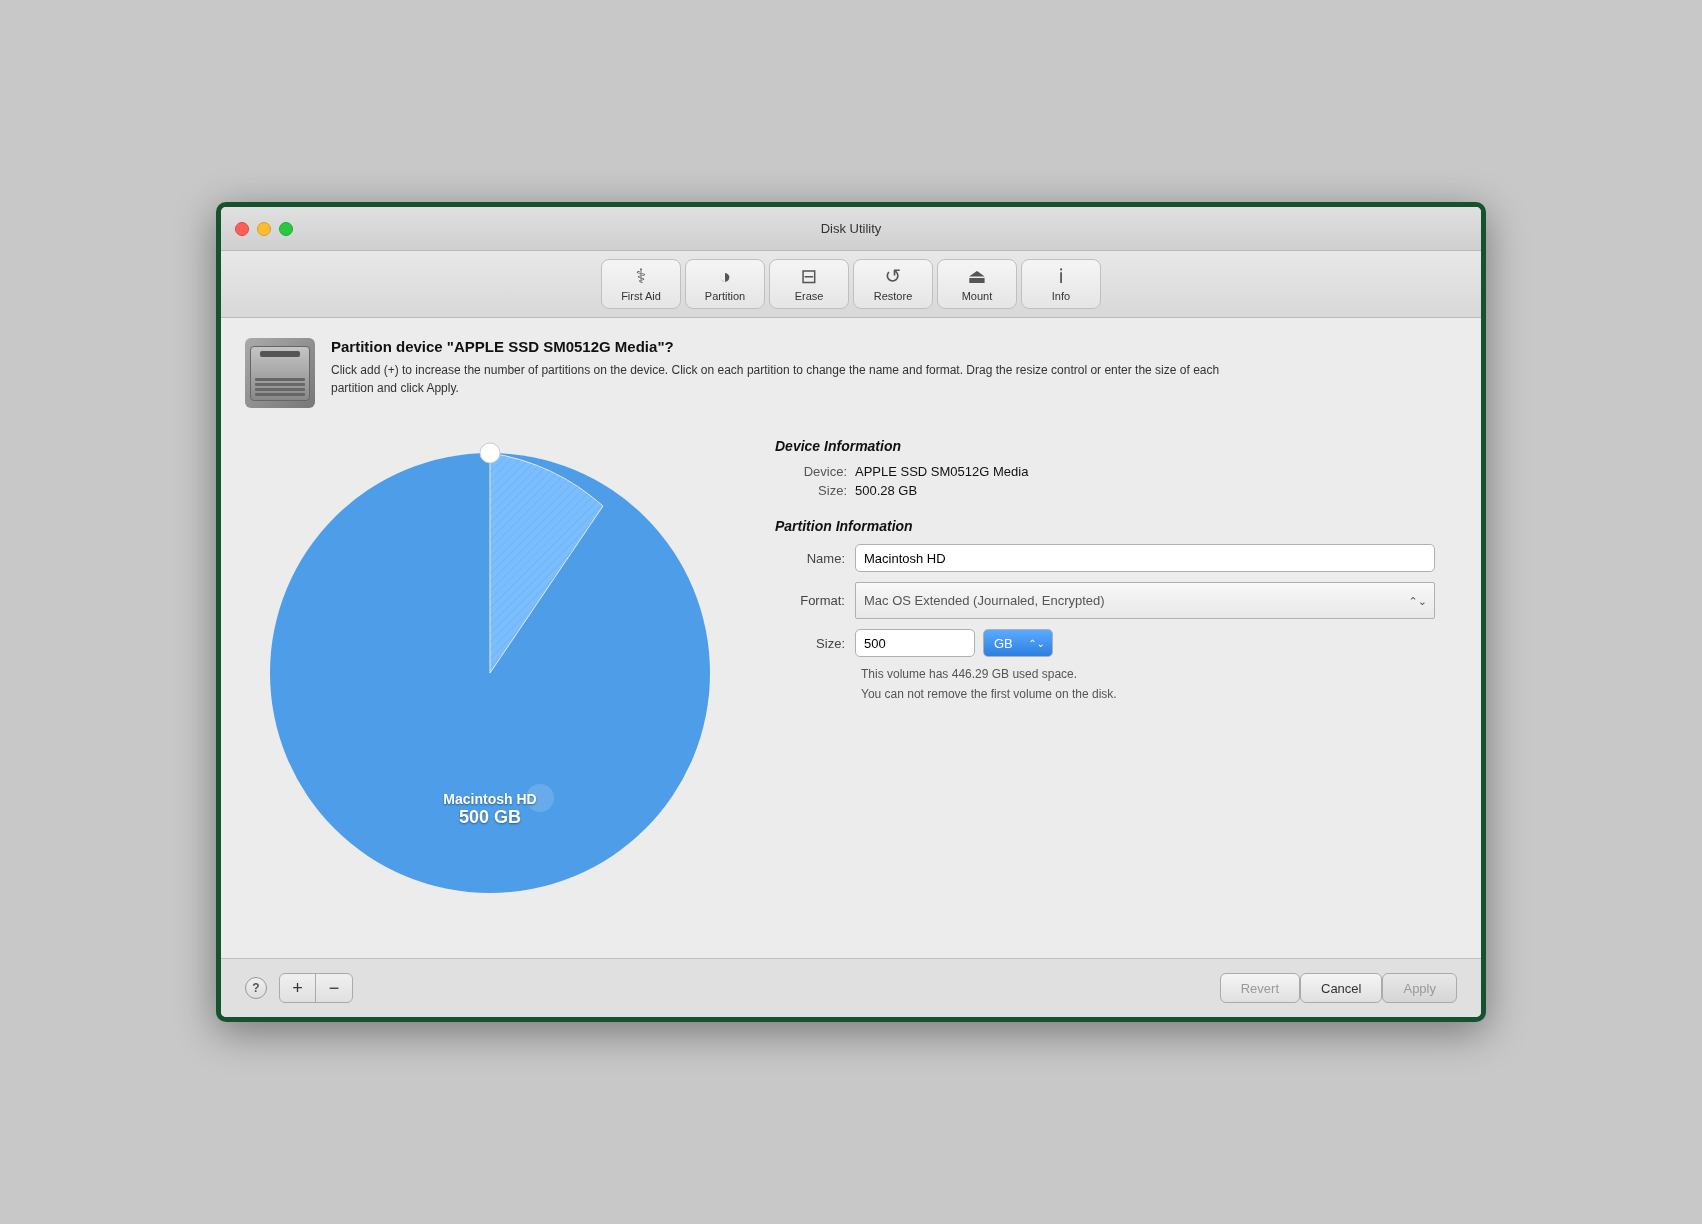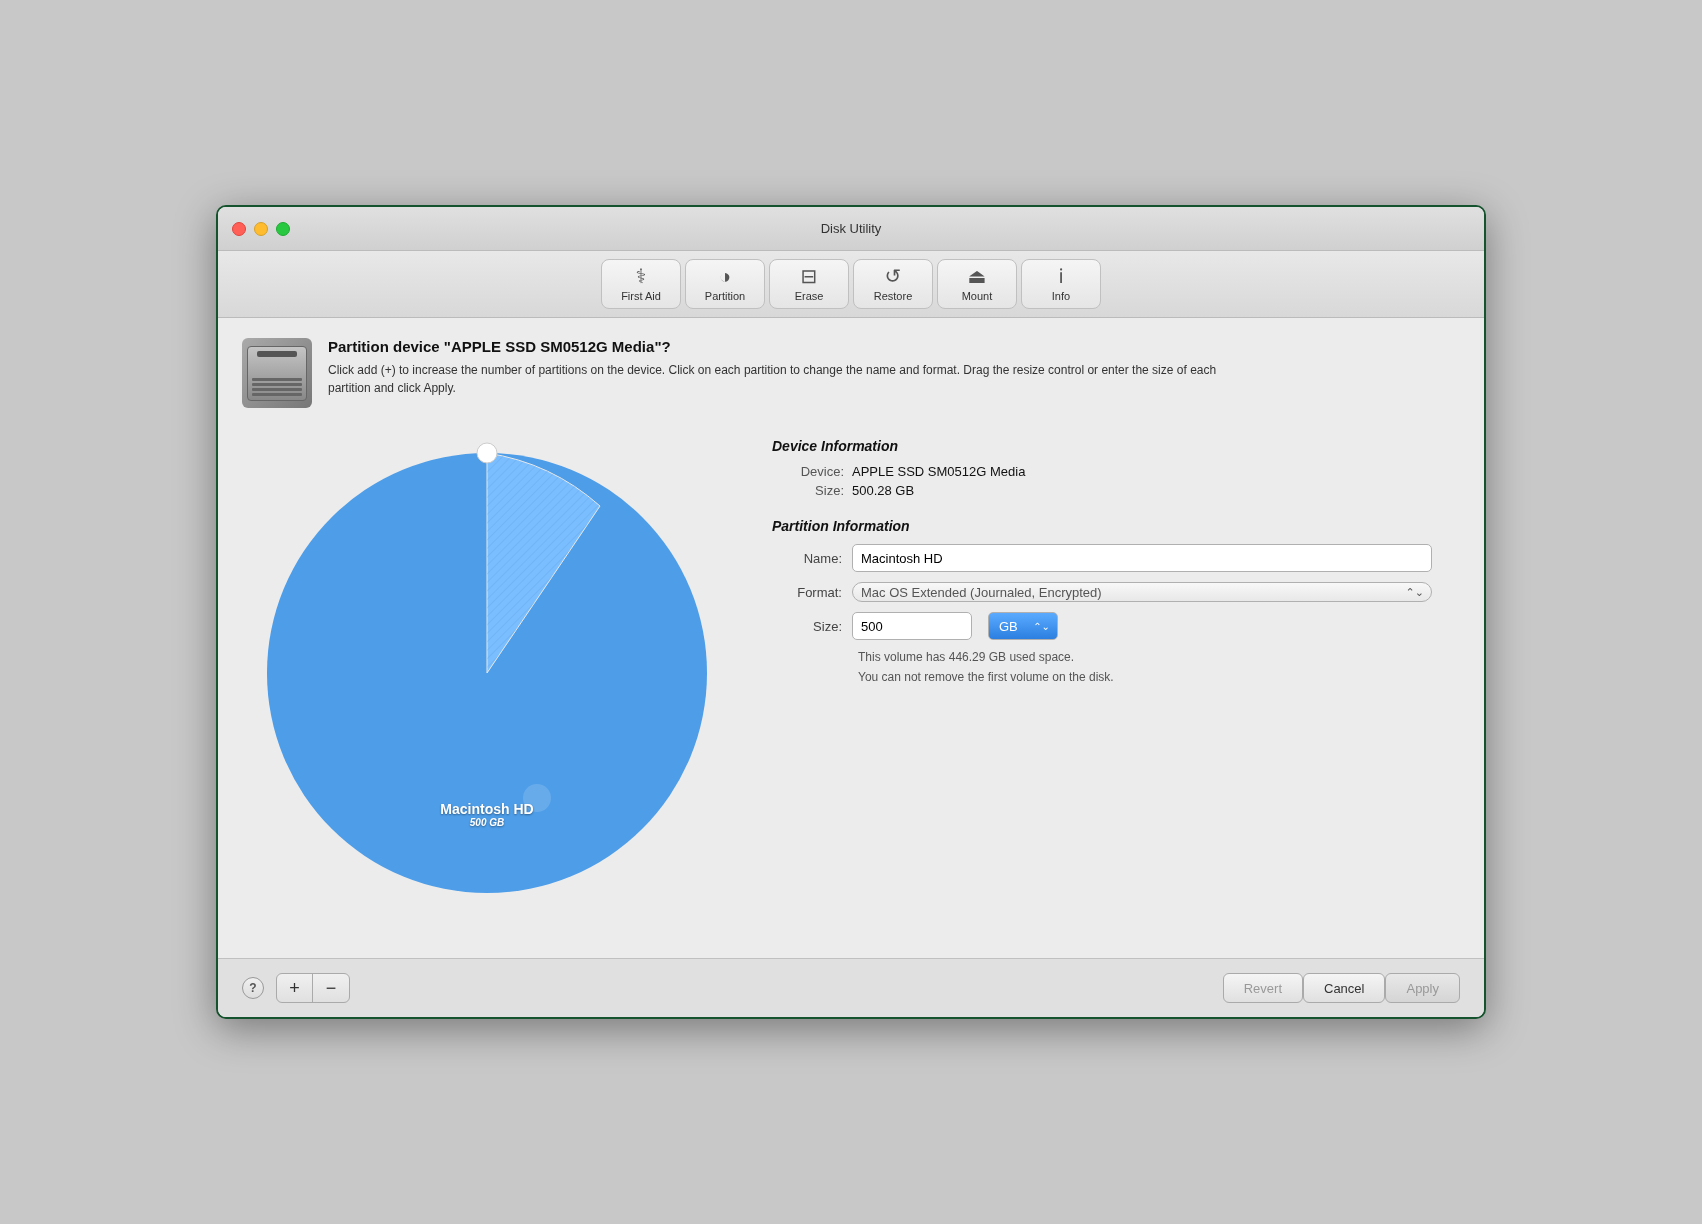--- a/index.html
+++ b/index.html
@@ -17,7 +17,7 @@
       border-radius: 10px;
       box-shadow: 0 10px 40px rgba(0,0,0,0.4);
       overflow: hidden;
-      border: 2px solid #14532d;
+      border: 5px solid #14532d;
     }
     .titlebar {
       background: linear-gradient(to bottom, #e0e0e0, #d0d0d0);

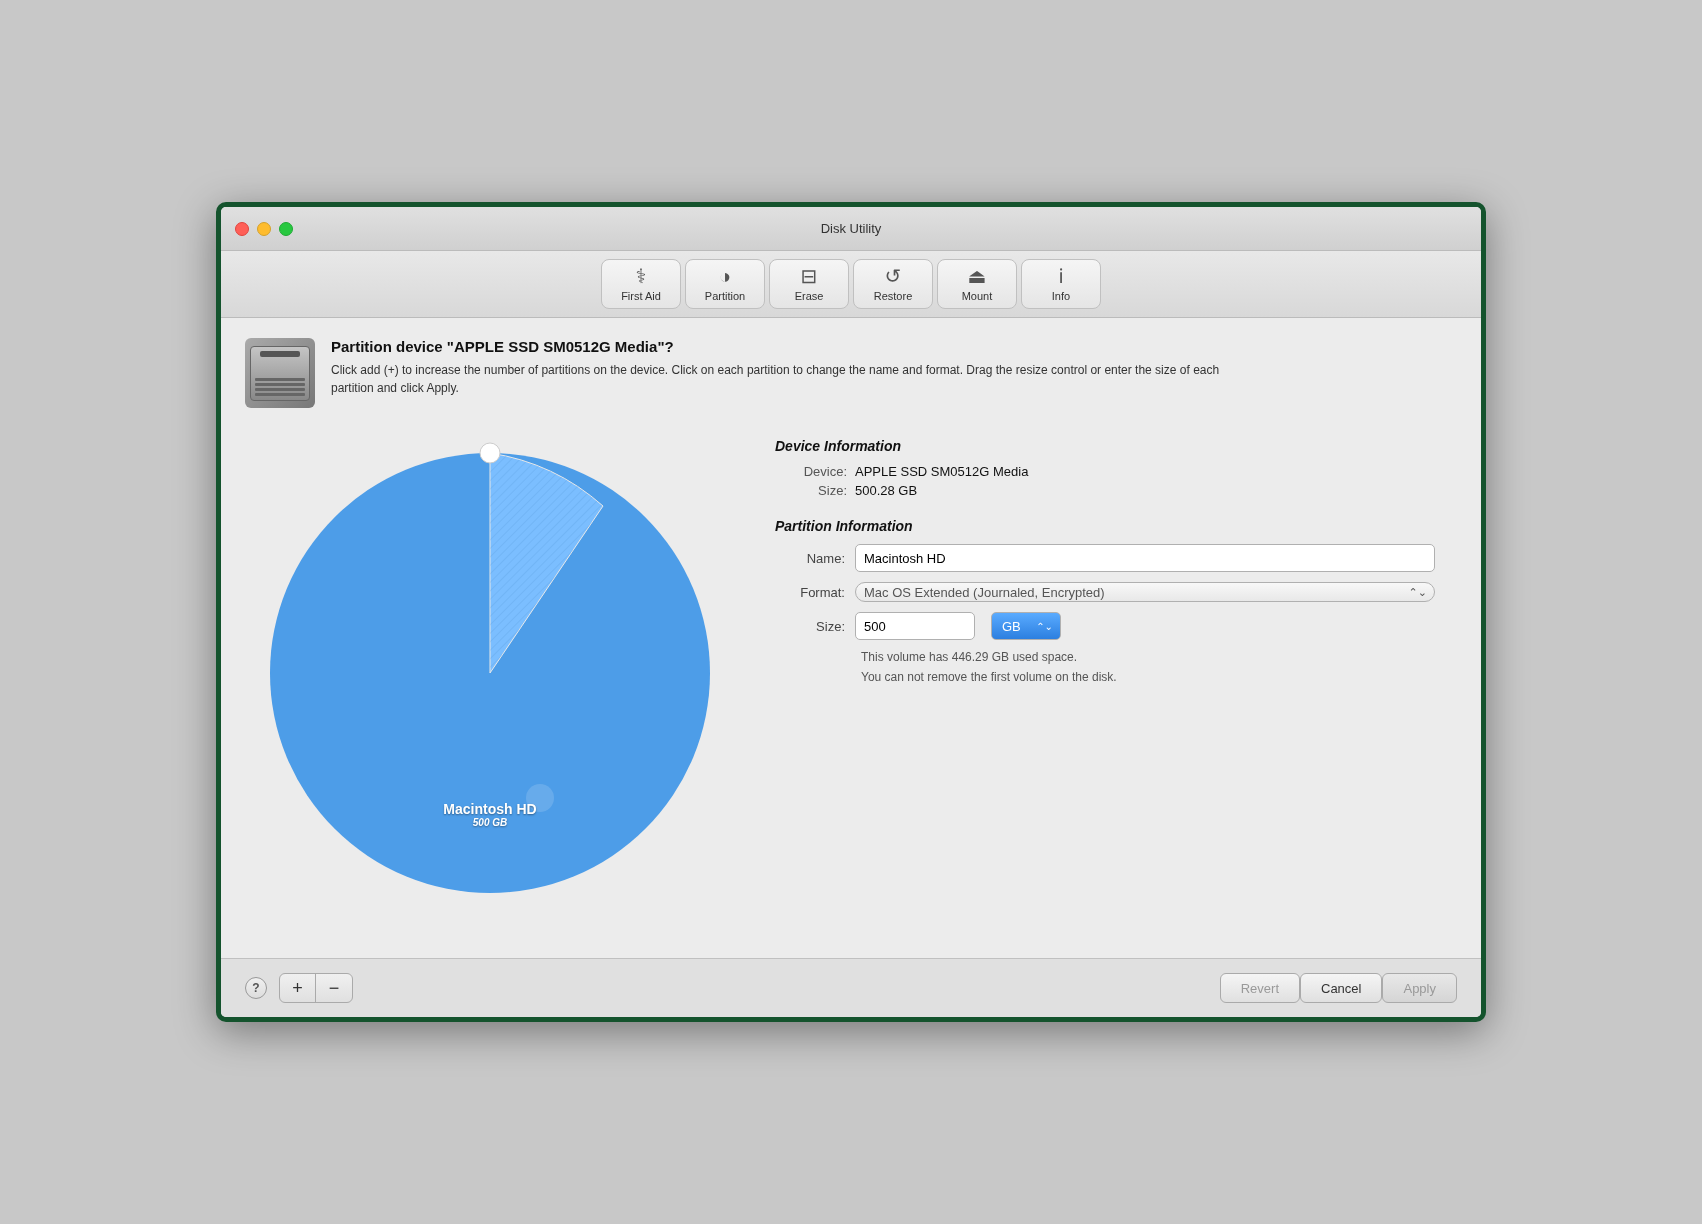--- a/index.html
+++ b/index.html
@@ -240,9 +240,9 @@
     }
     .form-select {
       width: 100%;
-      height: 20px;
+      height: 37px;
       border: 1px solid #b0b0b0;
-      border-radius: 10px;
+      border-radius: 2px;
       padding: 0 30px 0 8px;
       font-size: 13px;
       background: linear-gradient(to bottom, #f8f8f8, #e8e8e8);

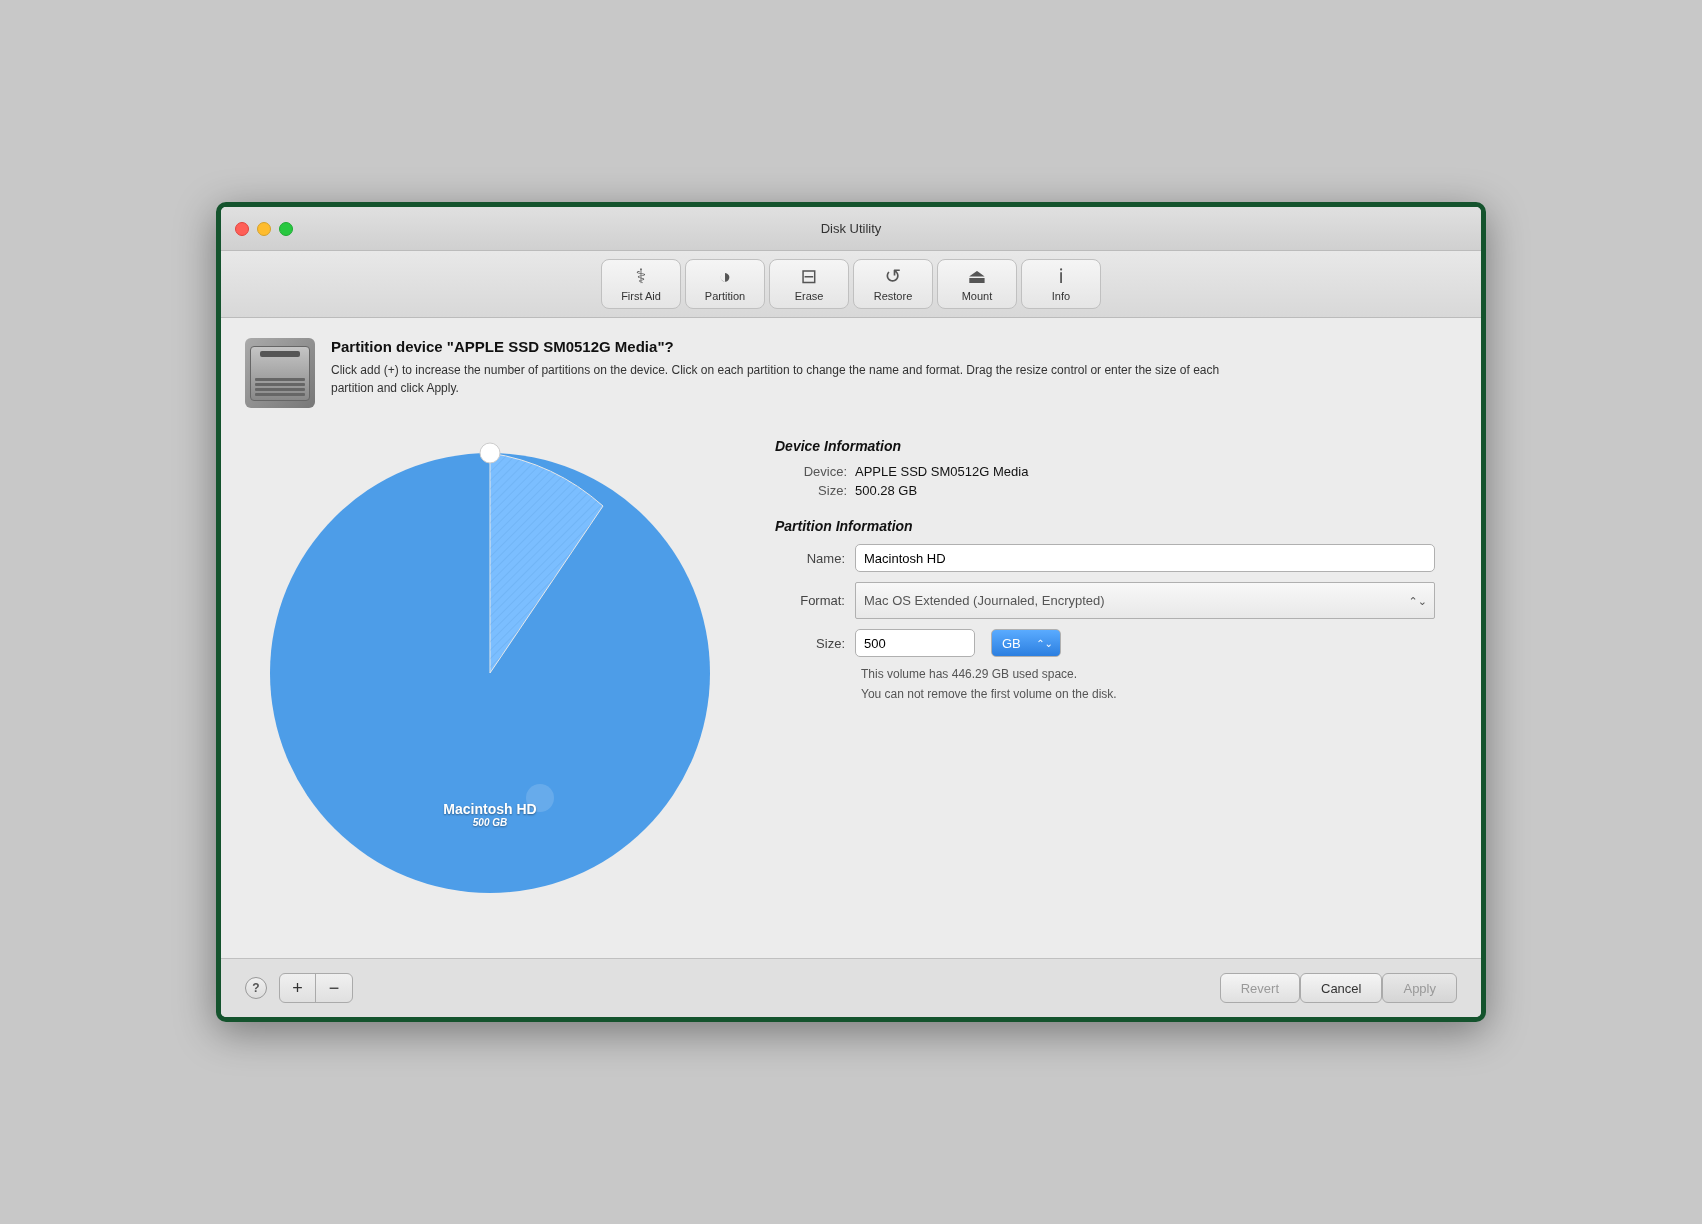--- a/index.html
+++ b/index.html
@@ -263,7 +263,7 @@
     .size-row {
       display: flex;
       align-items: flex-end;
-      gap: 16px;
+      gap: 8px;
     }
     .size-input {
       width: 120px;

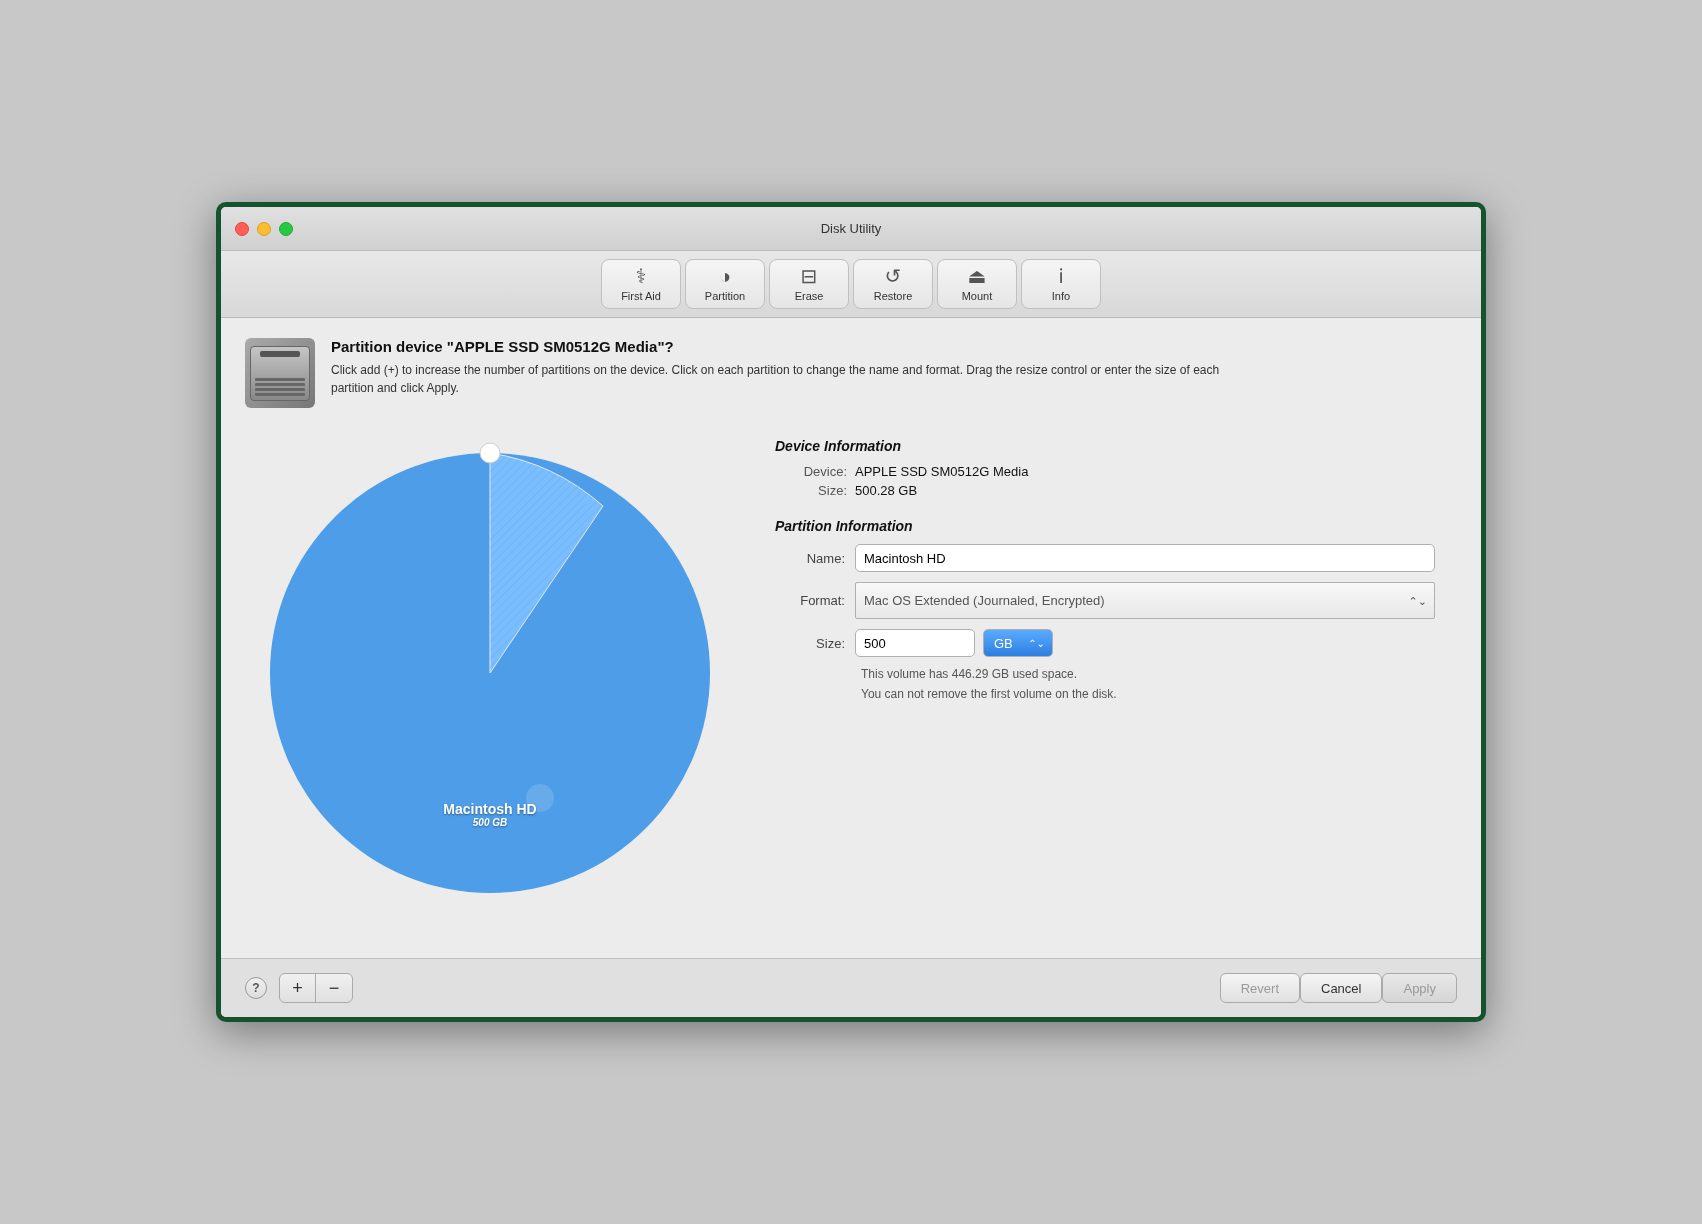--- a/index.html
+++ b/index.html
@@ -175,7 +175,7 @@
       pointer-events: none;
     }
     .pie-label-name { font-size: 14px; }
-    .pie-label-size { font-size: 10px; font-style: italic; }
+    .pie-label-size { font-size: 18px; }
     .info-area {
       flex: 1;
       padding-top: 10px;

